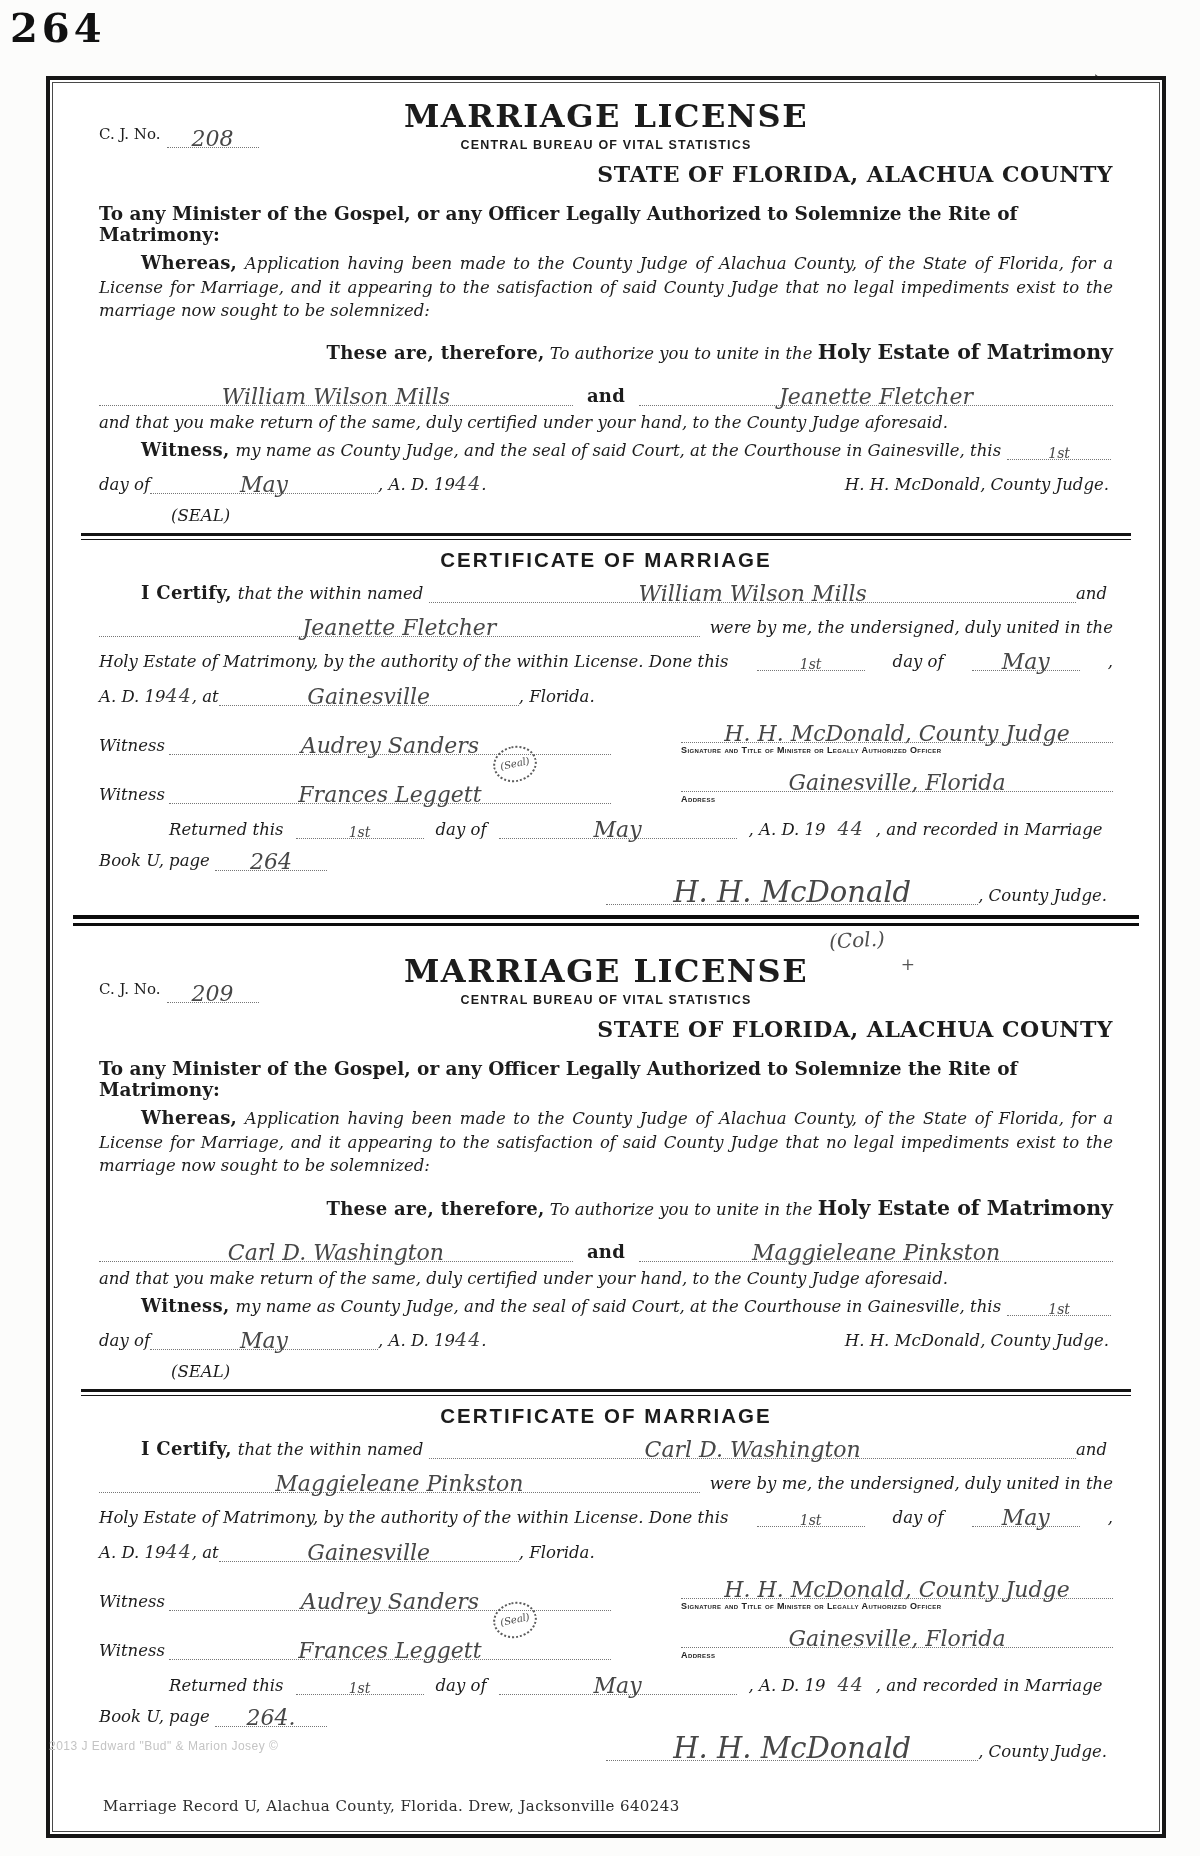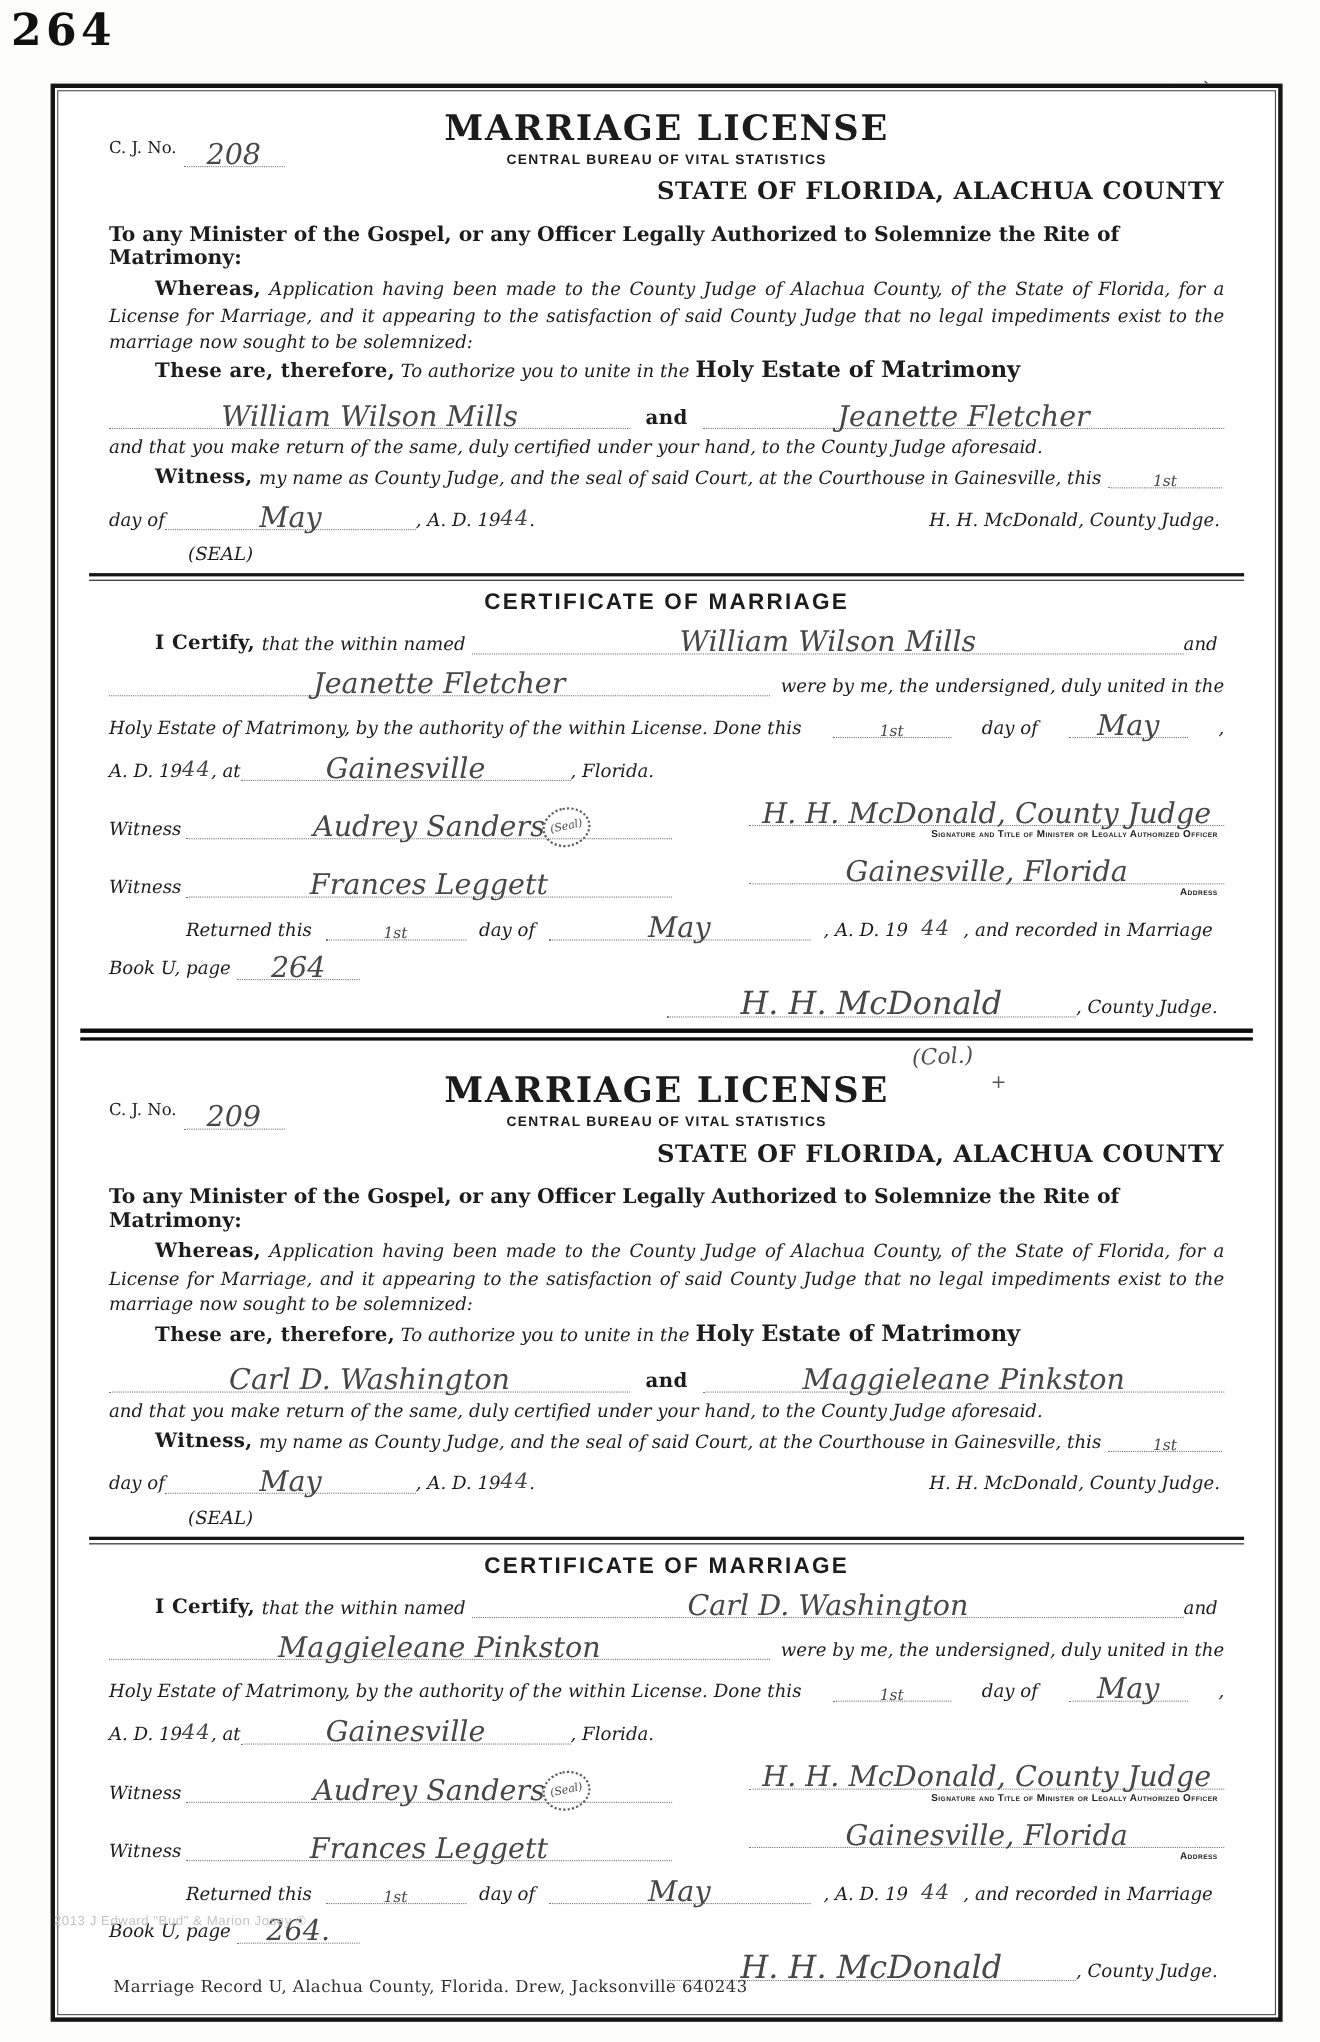--- a/index.html
+++ b/index.html
@@ -21,7 +21,7 @@
   .blank{display:inline-block;border-bottom:1px dotted #767676;text-align:center;}
   .hw{font-style:italic;color:#474747;font-size:14px;line-height:1;position:relative;
       top:3px;white-space:nowrap;}
-  .hw-lg{font-size:26px;}
+  .hw-lg{font-size:22px;}
   .hw-xl{font-size:29px;}
   .hw-year{font-style:italic;color:#474747;font-size:19px;letter-spacing:1px;}
 

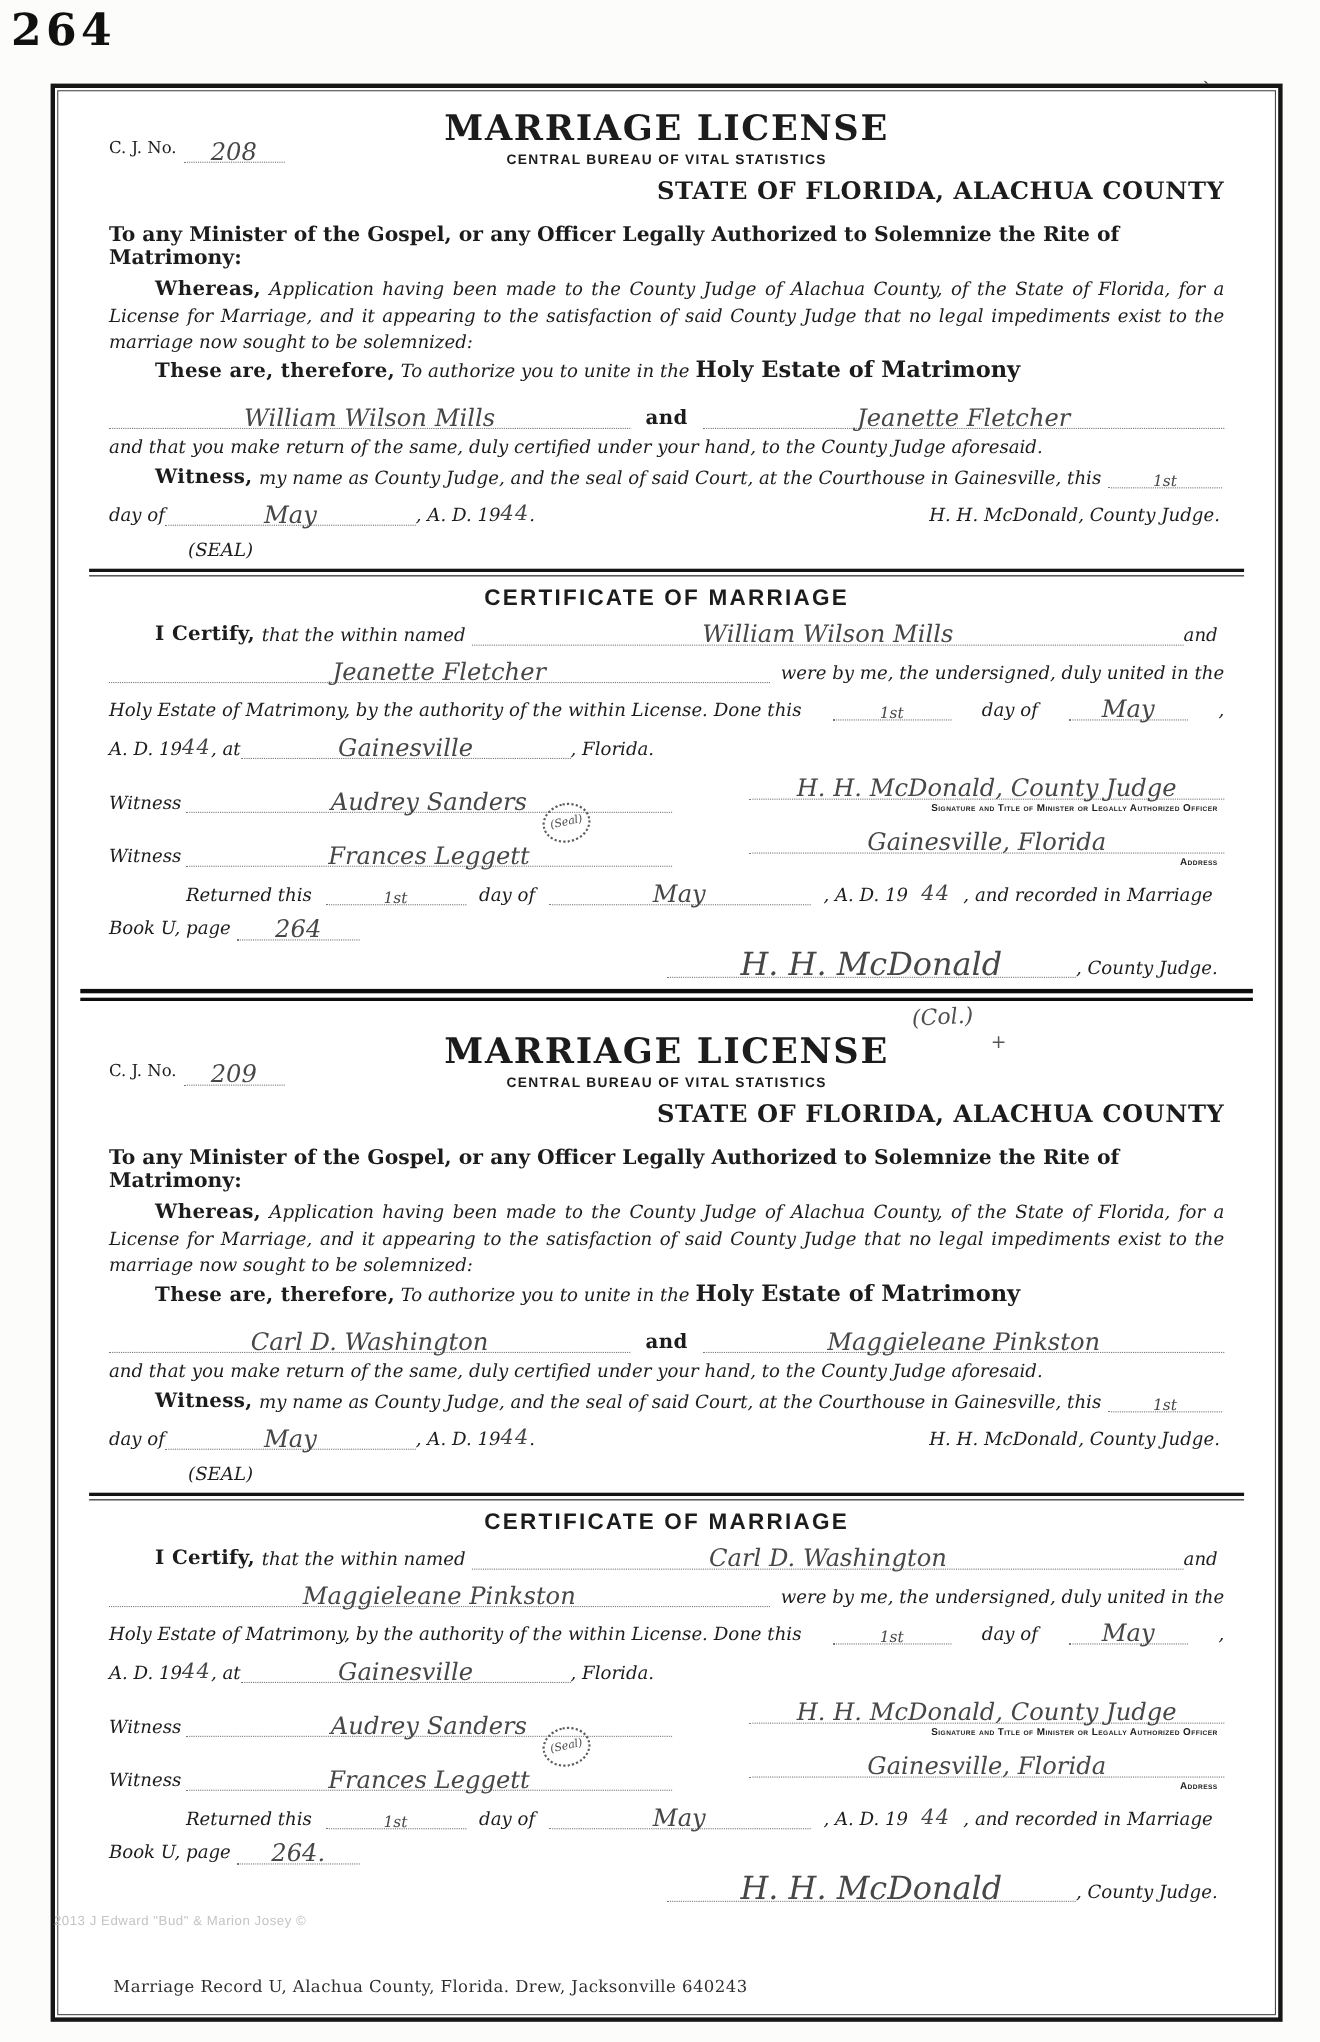--- a/index.html
+++ b/index.html
@@ -36,7 +36,7 @@
   .addr{margin:16px 0 0;font-size:18.5px;font-weight:bold;}
   .whereas{margin:5px 0 0;font-size:16.5px;line-height:1.42;text-align:justify;text-indent:42px;}
   .whereas .bl{font-size:18px;}
-  .these{margin:2px 0 0;font-size:16.5px;text-indent:42px;white-space:nowrap;}
+  .these{margin:18px 0 0;font-size:16.5px;text-indent:42px;white-space:nowrap;text-align:right;}
   .these .bl{font-size:18px;}
   .holy{font-weight:bold;font-size:20.5px;}
   .names{display:flex;align-items:flex-end;gap:14px;margin-top:2px;height:40px;}

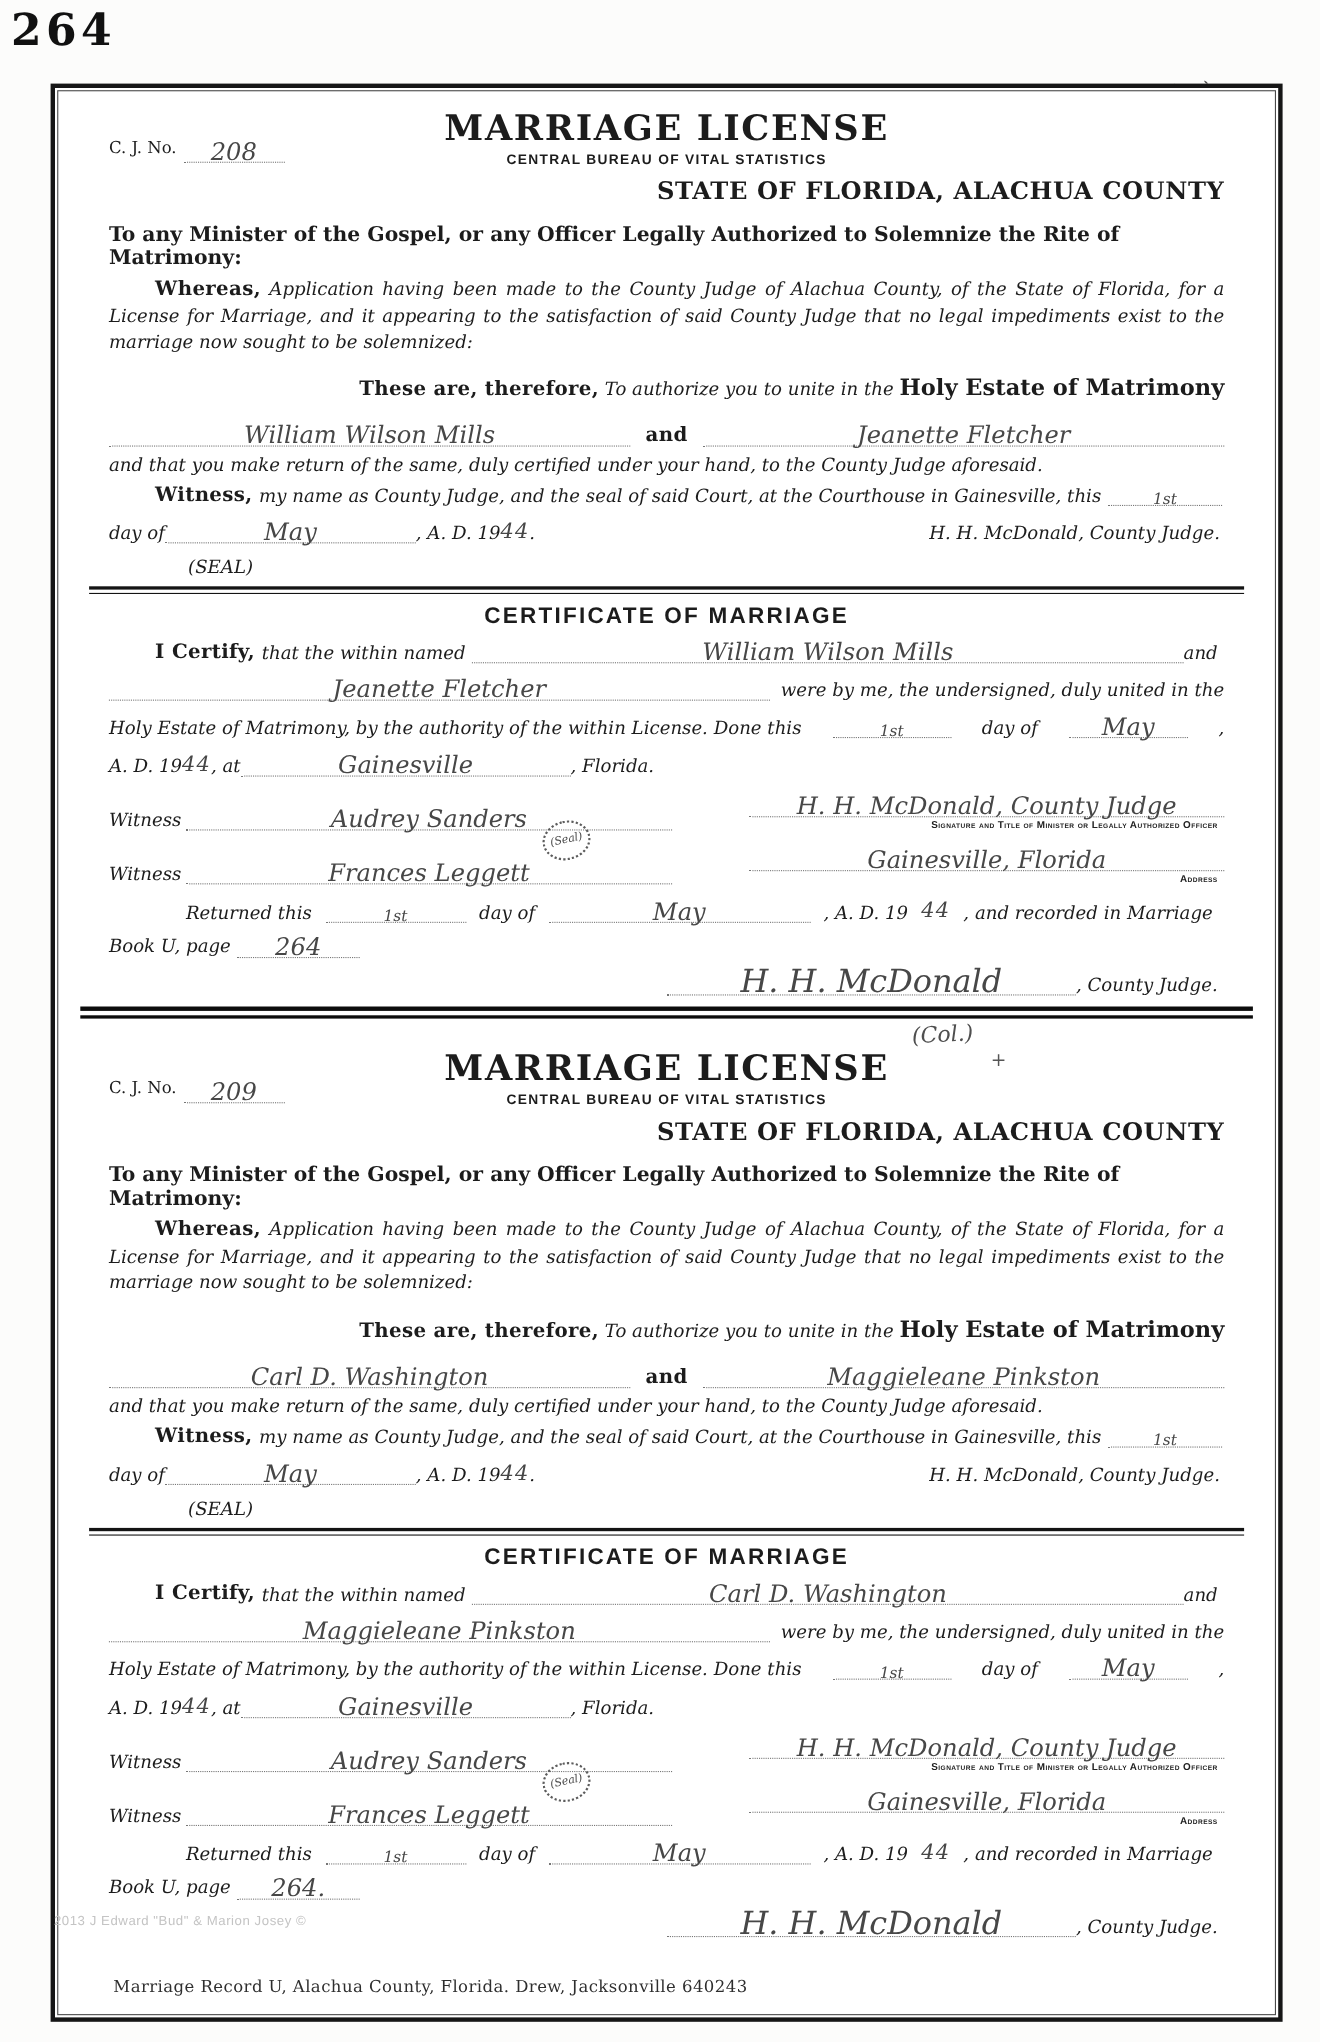--- a/index.html
+++ b/index.html
@@ -82,7 +82,7 @@
   .wit-right{width:432px;}
   .wit-right .blank{width:100%;}
   .caption{font-family:"Liberation Sans",sans-serif;font-weight:bold;font-size:9px;
-           letter-spacing:0.4px;font-variant-caps:small-caps;text-align:right;
+           letter-spacing:0.4px;font-variant-caps:small-caps;text-align:left;
            padding:2px 6px 0 0;color:#222;}
   .seal-stamp{position:absolute;left:394px;top:198px;width:40px;height:32px;
               border:2px dotted #5c5c5c;border-radius:50%;display:flex;align-items:center;

